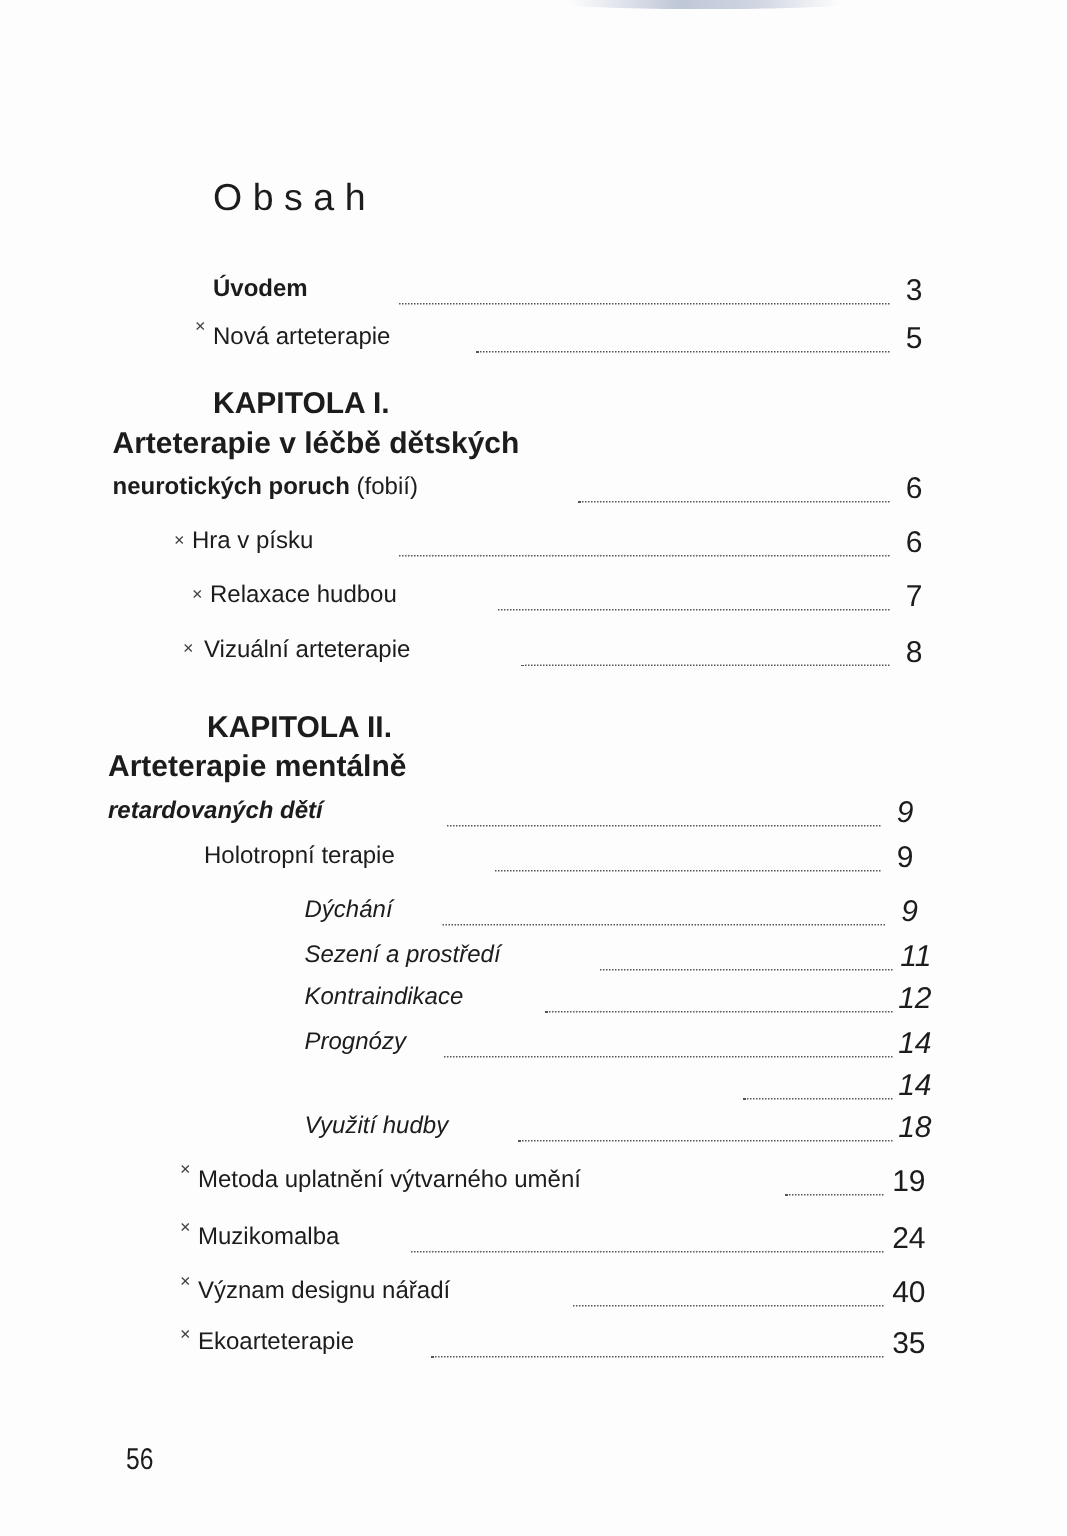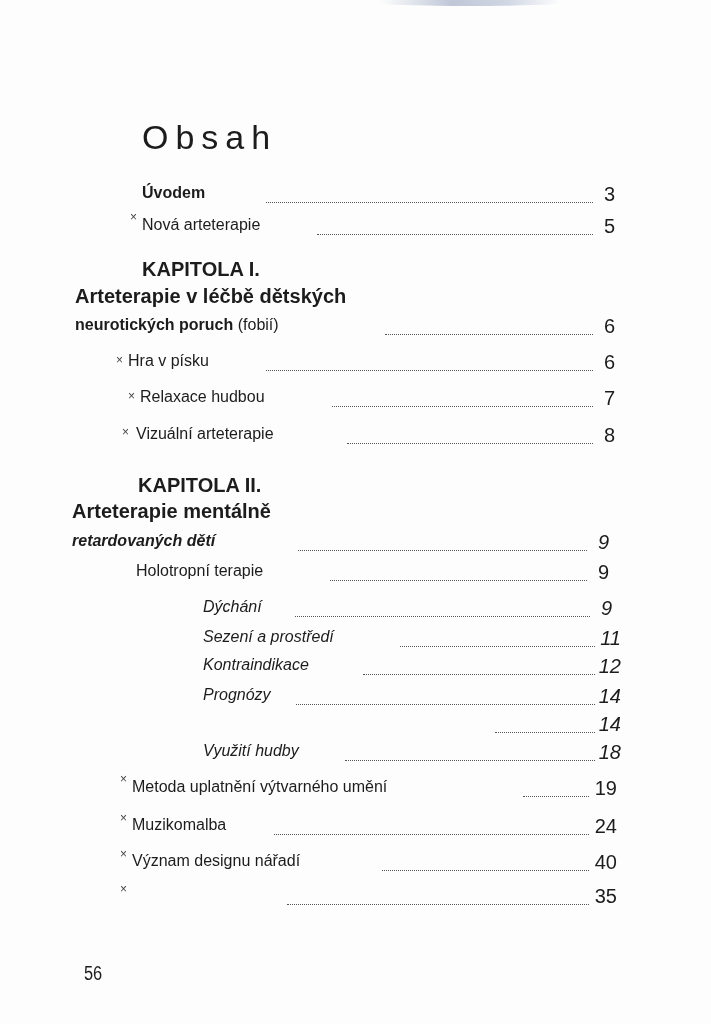--- a/index.html
+++ b/index.html
@@ -16,7 +16,7 @@
     }
     .title {
       position: absolute; left: 142px; top: 118px;
-      font-size: 34px; letter-spacing: 7px; font-weight: normal;
+      font-size: 25px; letter-spacing: 7px; font-weight: normal;
     }
     .row { position: absolute; height: 30px; }
     .row .label { position: absolute; left: 0; bottom: 4px; white-space: nowrap; font-size: 16px; }

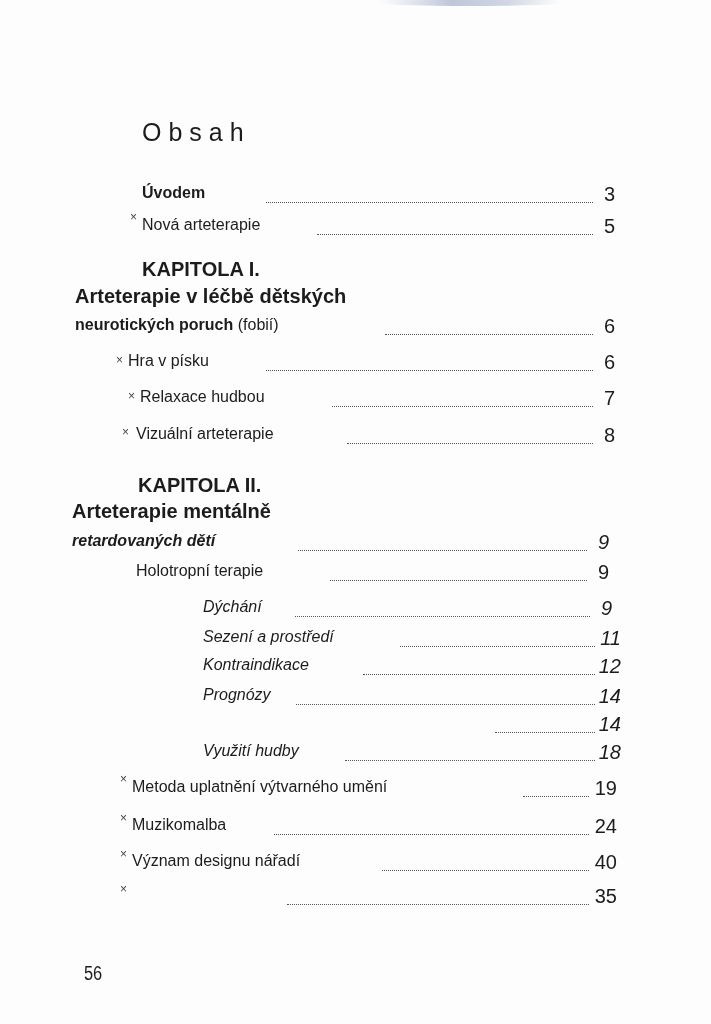--- a/index.html
+++ b/index.html
@@ -143,6 +143,7 @@
 </div>
 <div class="row" style="left:132px; top:878px; width:485px;">
   <span class="mark" style="left:-12px; bottom:12px;">×</span>
+  <span class="label">Ekoarteterapie</span>
   <span class="leader" style="left:155px; right:28px;"></span>
   <span class="page" style="right:0;">35</span>
 </div>

